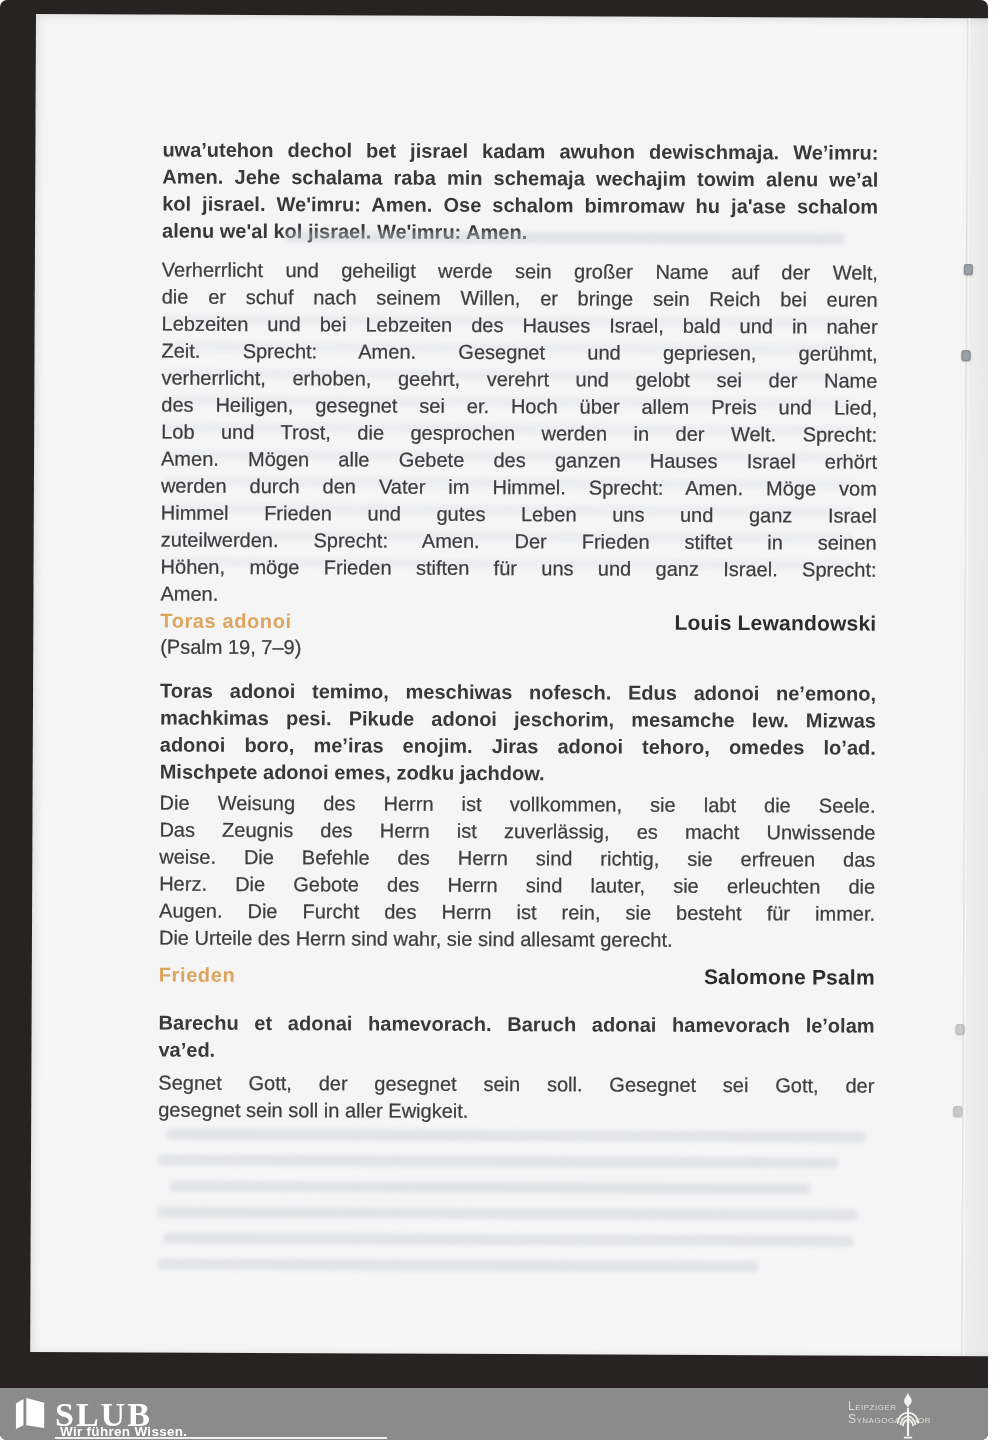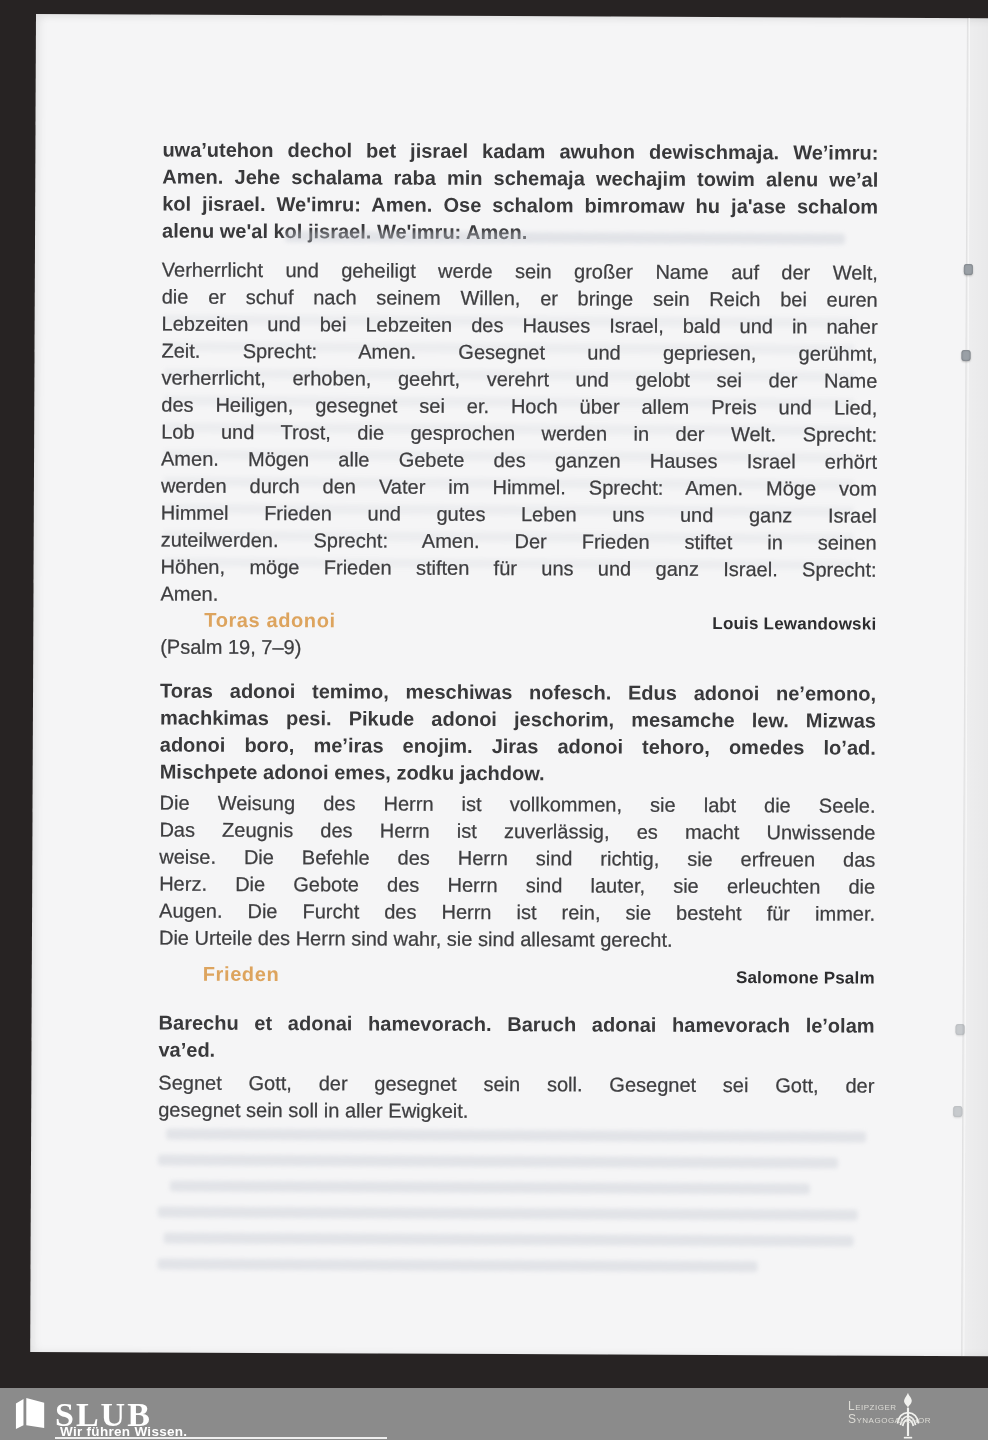--- a/index.html
+++ b/index.html
@@ -7,6 +7,7 @@
     position:relative; width:988px; height:1440px;
     background:#272323; overflow:hidden;
     font-family:"Liberation Sans", sans-serif;
+    border-radius:7px;
   }
   .page {
     position:absolute; left:36px; top:14px; width:974px; height:1338px;

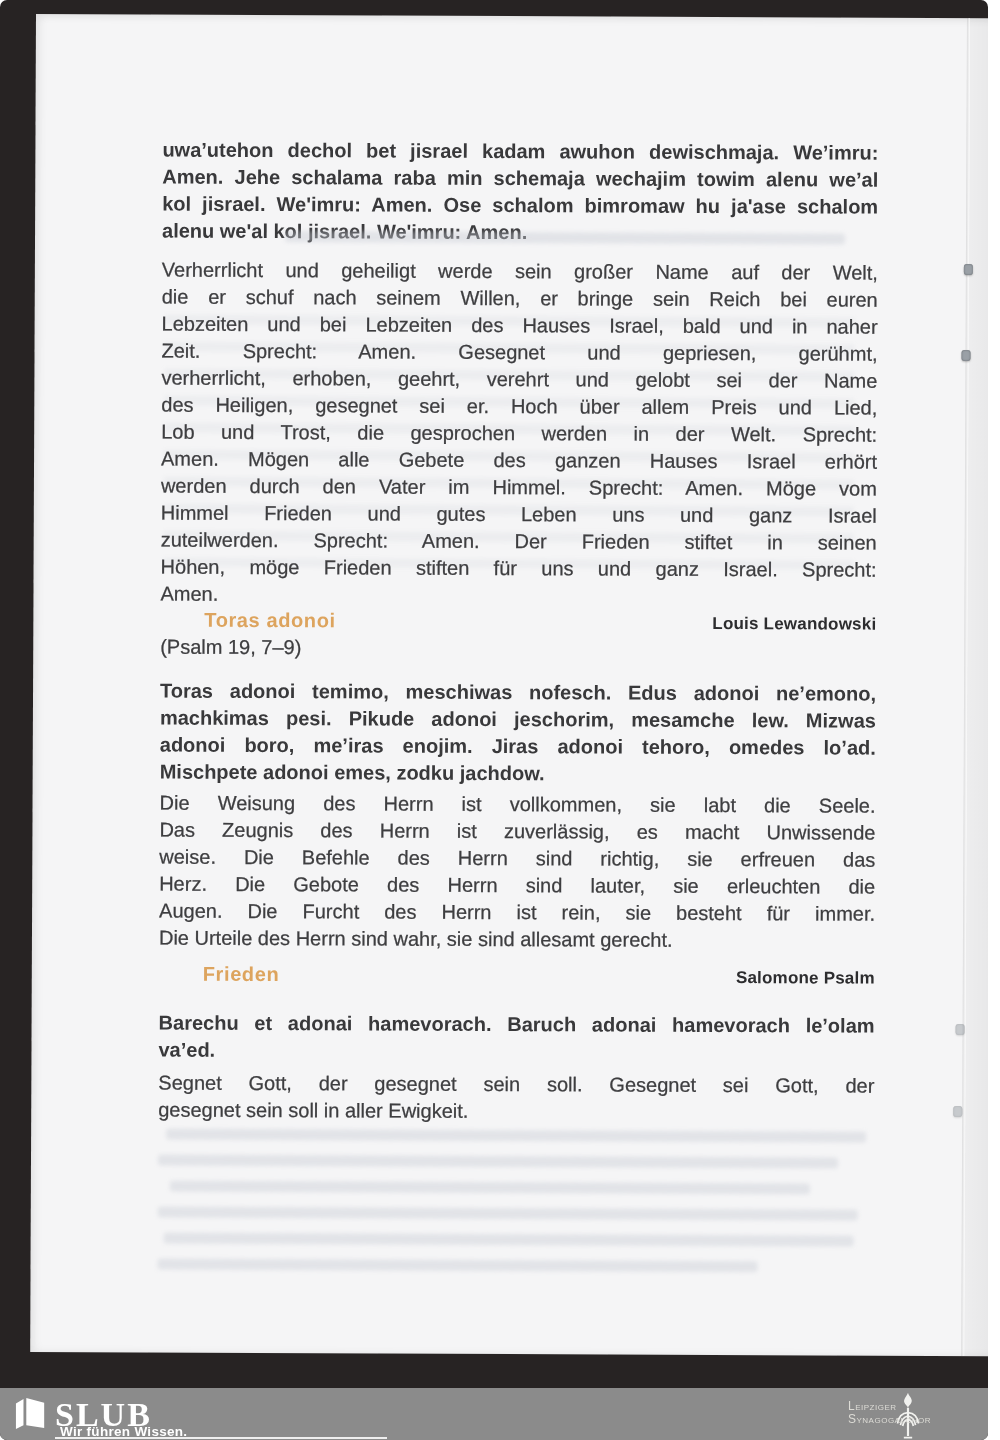--- a/index.html
+++ b/index.html
@@ -27,7 +27,7 @@
     position:absolute; left:127px; width:716px;
     display:flex; justify-content:space-between; align-items:baseline;
   }
-  .sec-title { font-size:20px; font-weight:700; color:#dda45e; letter-spacing:0.6px;margin-left:44px; }
+  .sec-title { font-size:20px; font-weight:700; color:#dda45e; letter-spacing:0.6px; }
   .composer { font-size:17px; font-weight:700; color:#2d2d2f; letter-spacing:0.2px; }
   .psalm {
     position:absolute; left:127px; width:716px;

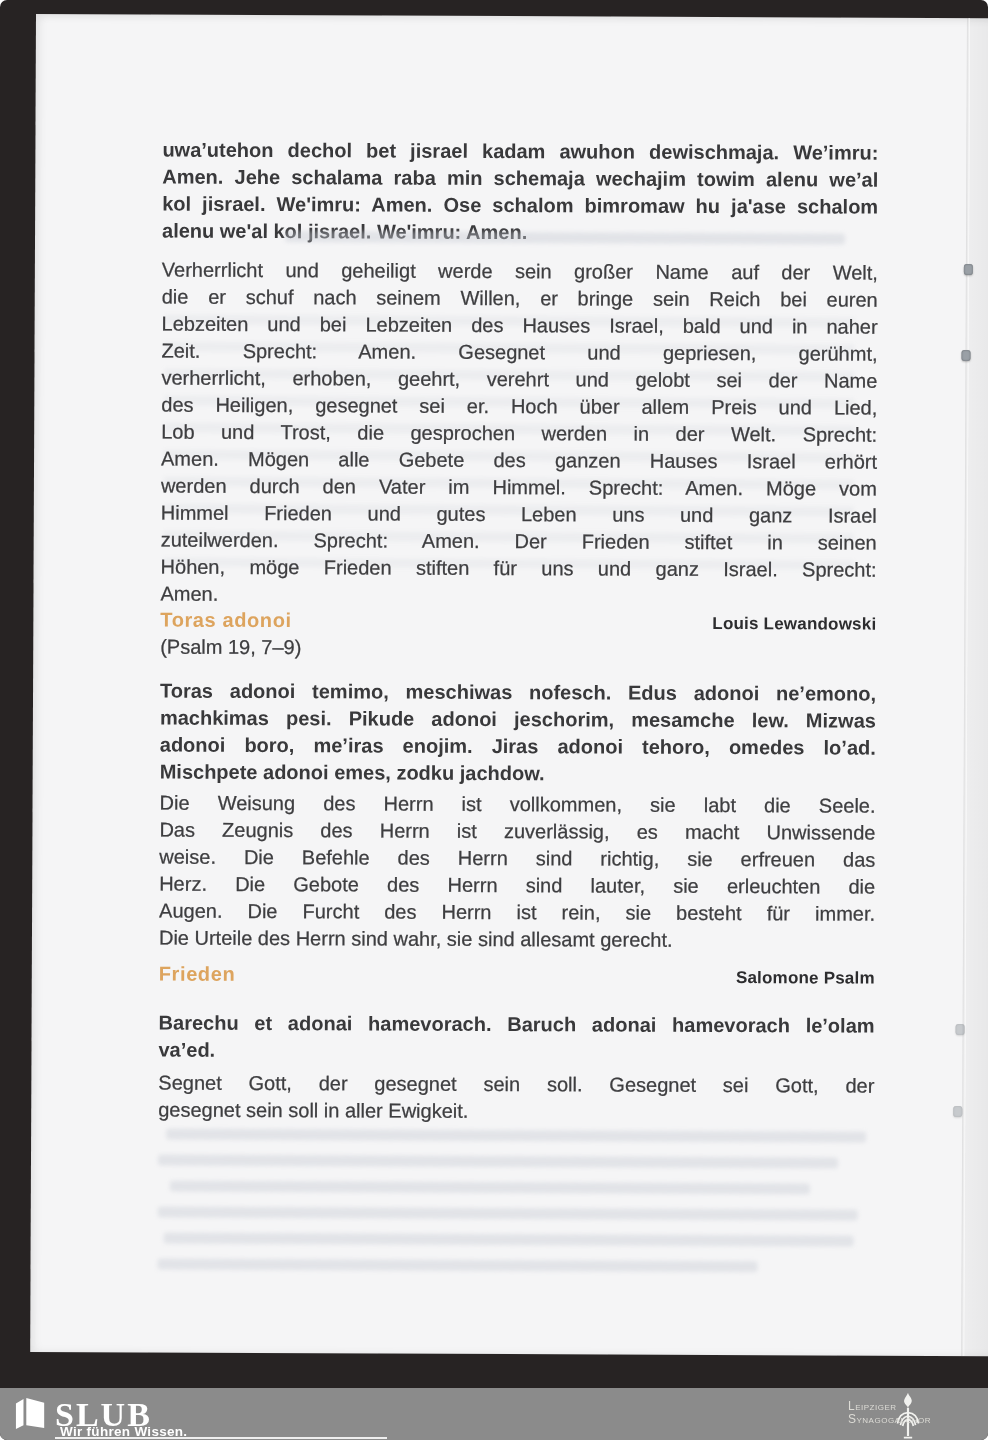--- a/index.html
+++ b/index.html
@@ -28,7 +28,7 @@
     display:flex; justify-content:space-between; align-items:baseline;
   }
   .sec-title { font-size:20px; font-weight:700; color:#dda45e; letter-spacing:0.6px; }
-  .composer { font-size:17px; font-weight:700; color:#2d2d2f; letter-spacing:0.2px; }
+  .composer { font-size:21px; font-weight:700; color:#2d2d2f; letter-spacing:0.2px; }
   .psalm {
     position:absolute; left:127px; width:716px;
     font-size:20px; color:#3e3e40; -webkit-text-stroke:0.25px #3e3e40;

